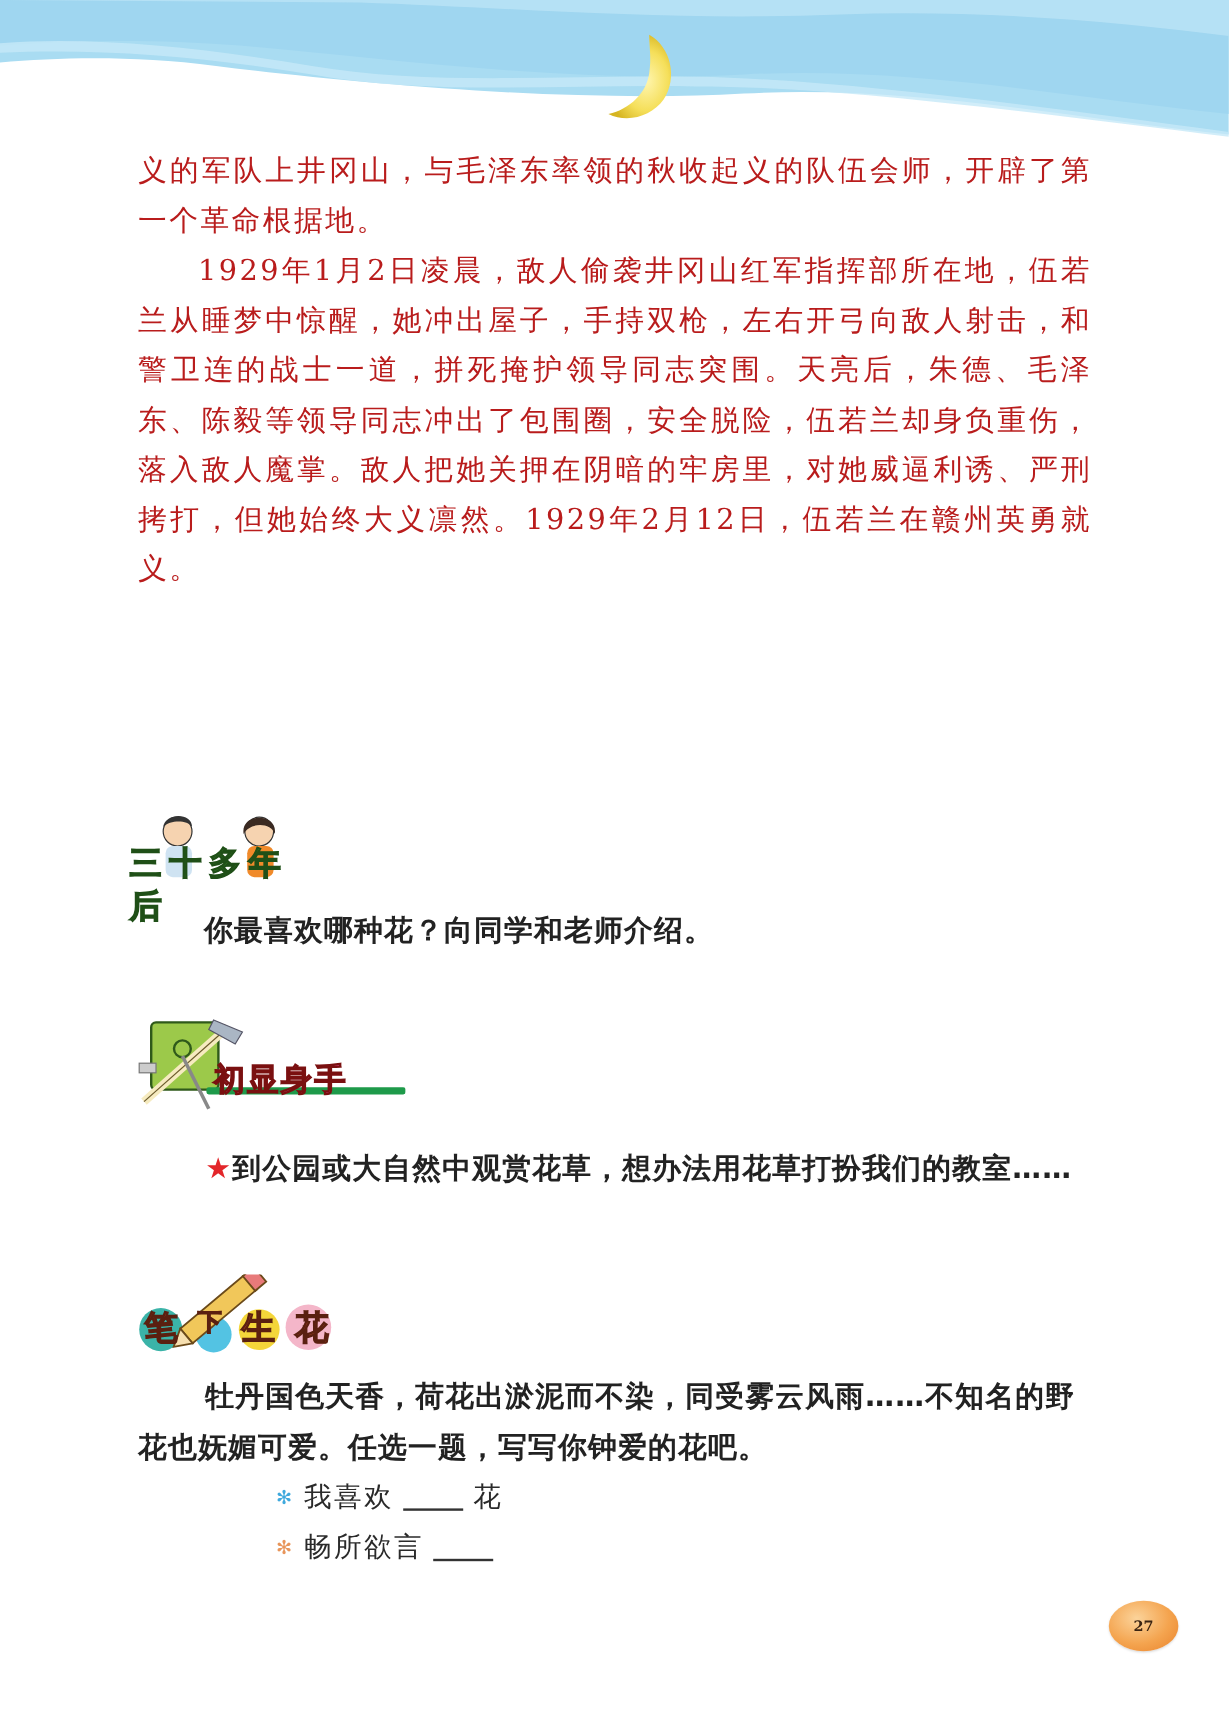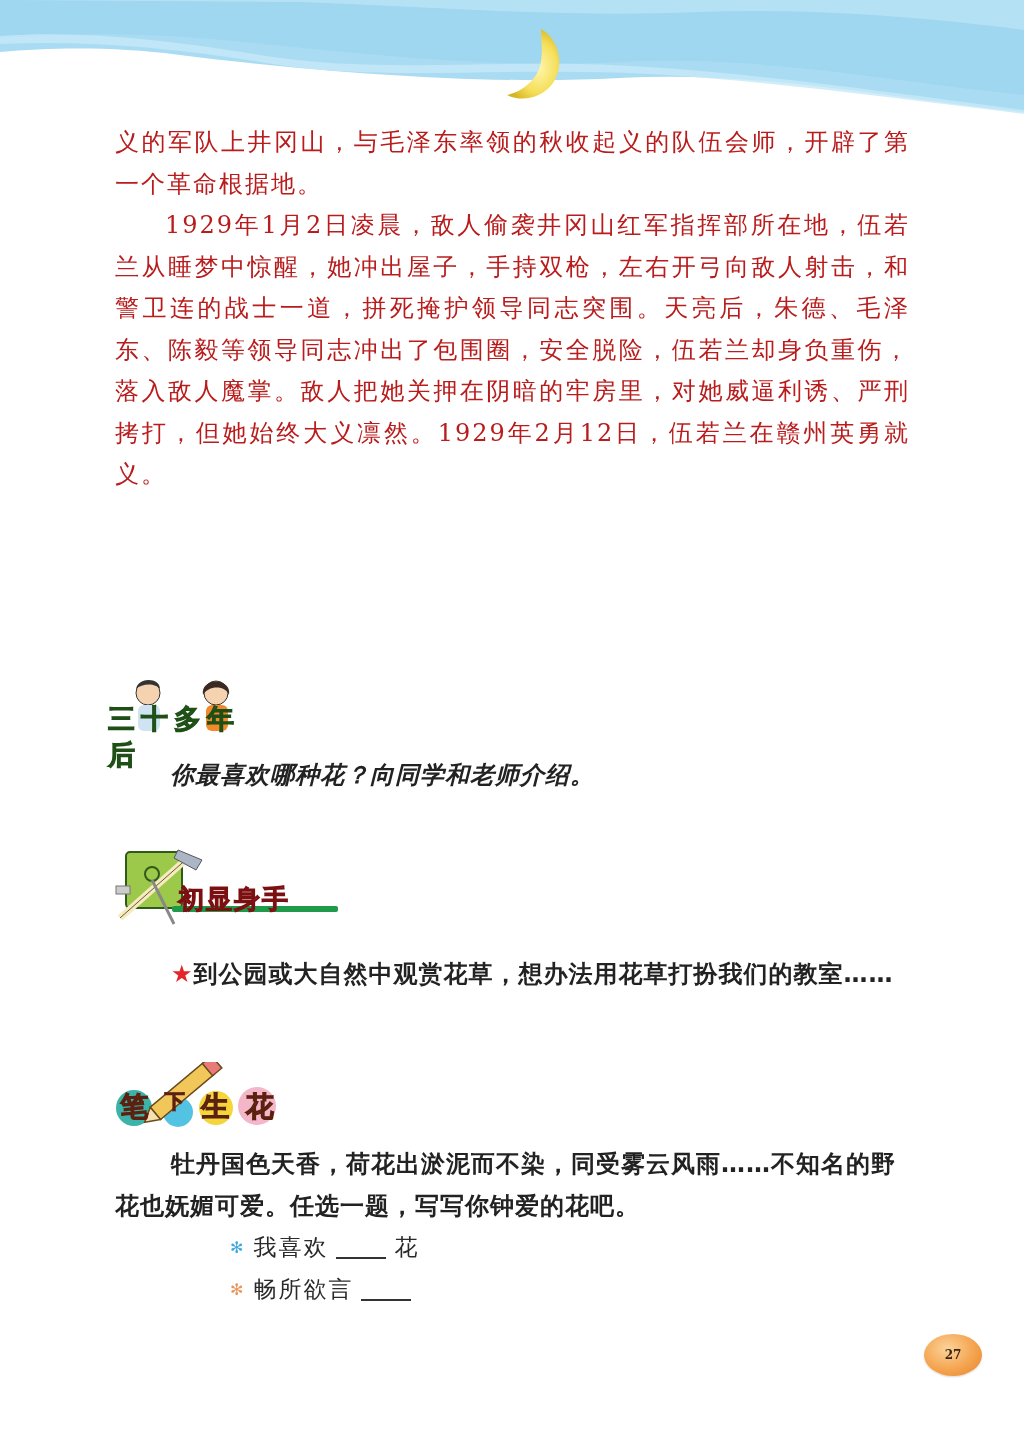--- a/index.html
+++ b/index.html
@@ -81,7 +81,7 @@
   </svg>
   <div class="badge-text" style="position:absolute; left:0; top:26px; font-size:27px; color:#3f8a2c; letter-spacing:6px; -webkit-text-stroke:1px #1f4f17;">三十多年后</div>
 </div>
-<div class="sans-text" style="top:754px; left:170px;font-style:italic;">
+<div class="sans-text" style="top:754px; left:170px;">
   <p>你最喜欢哪种花？向同学和老师介绍。</p>
 </div>
 

